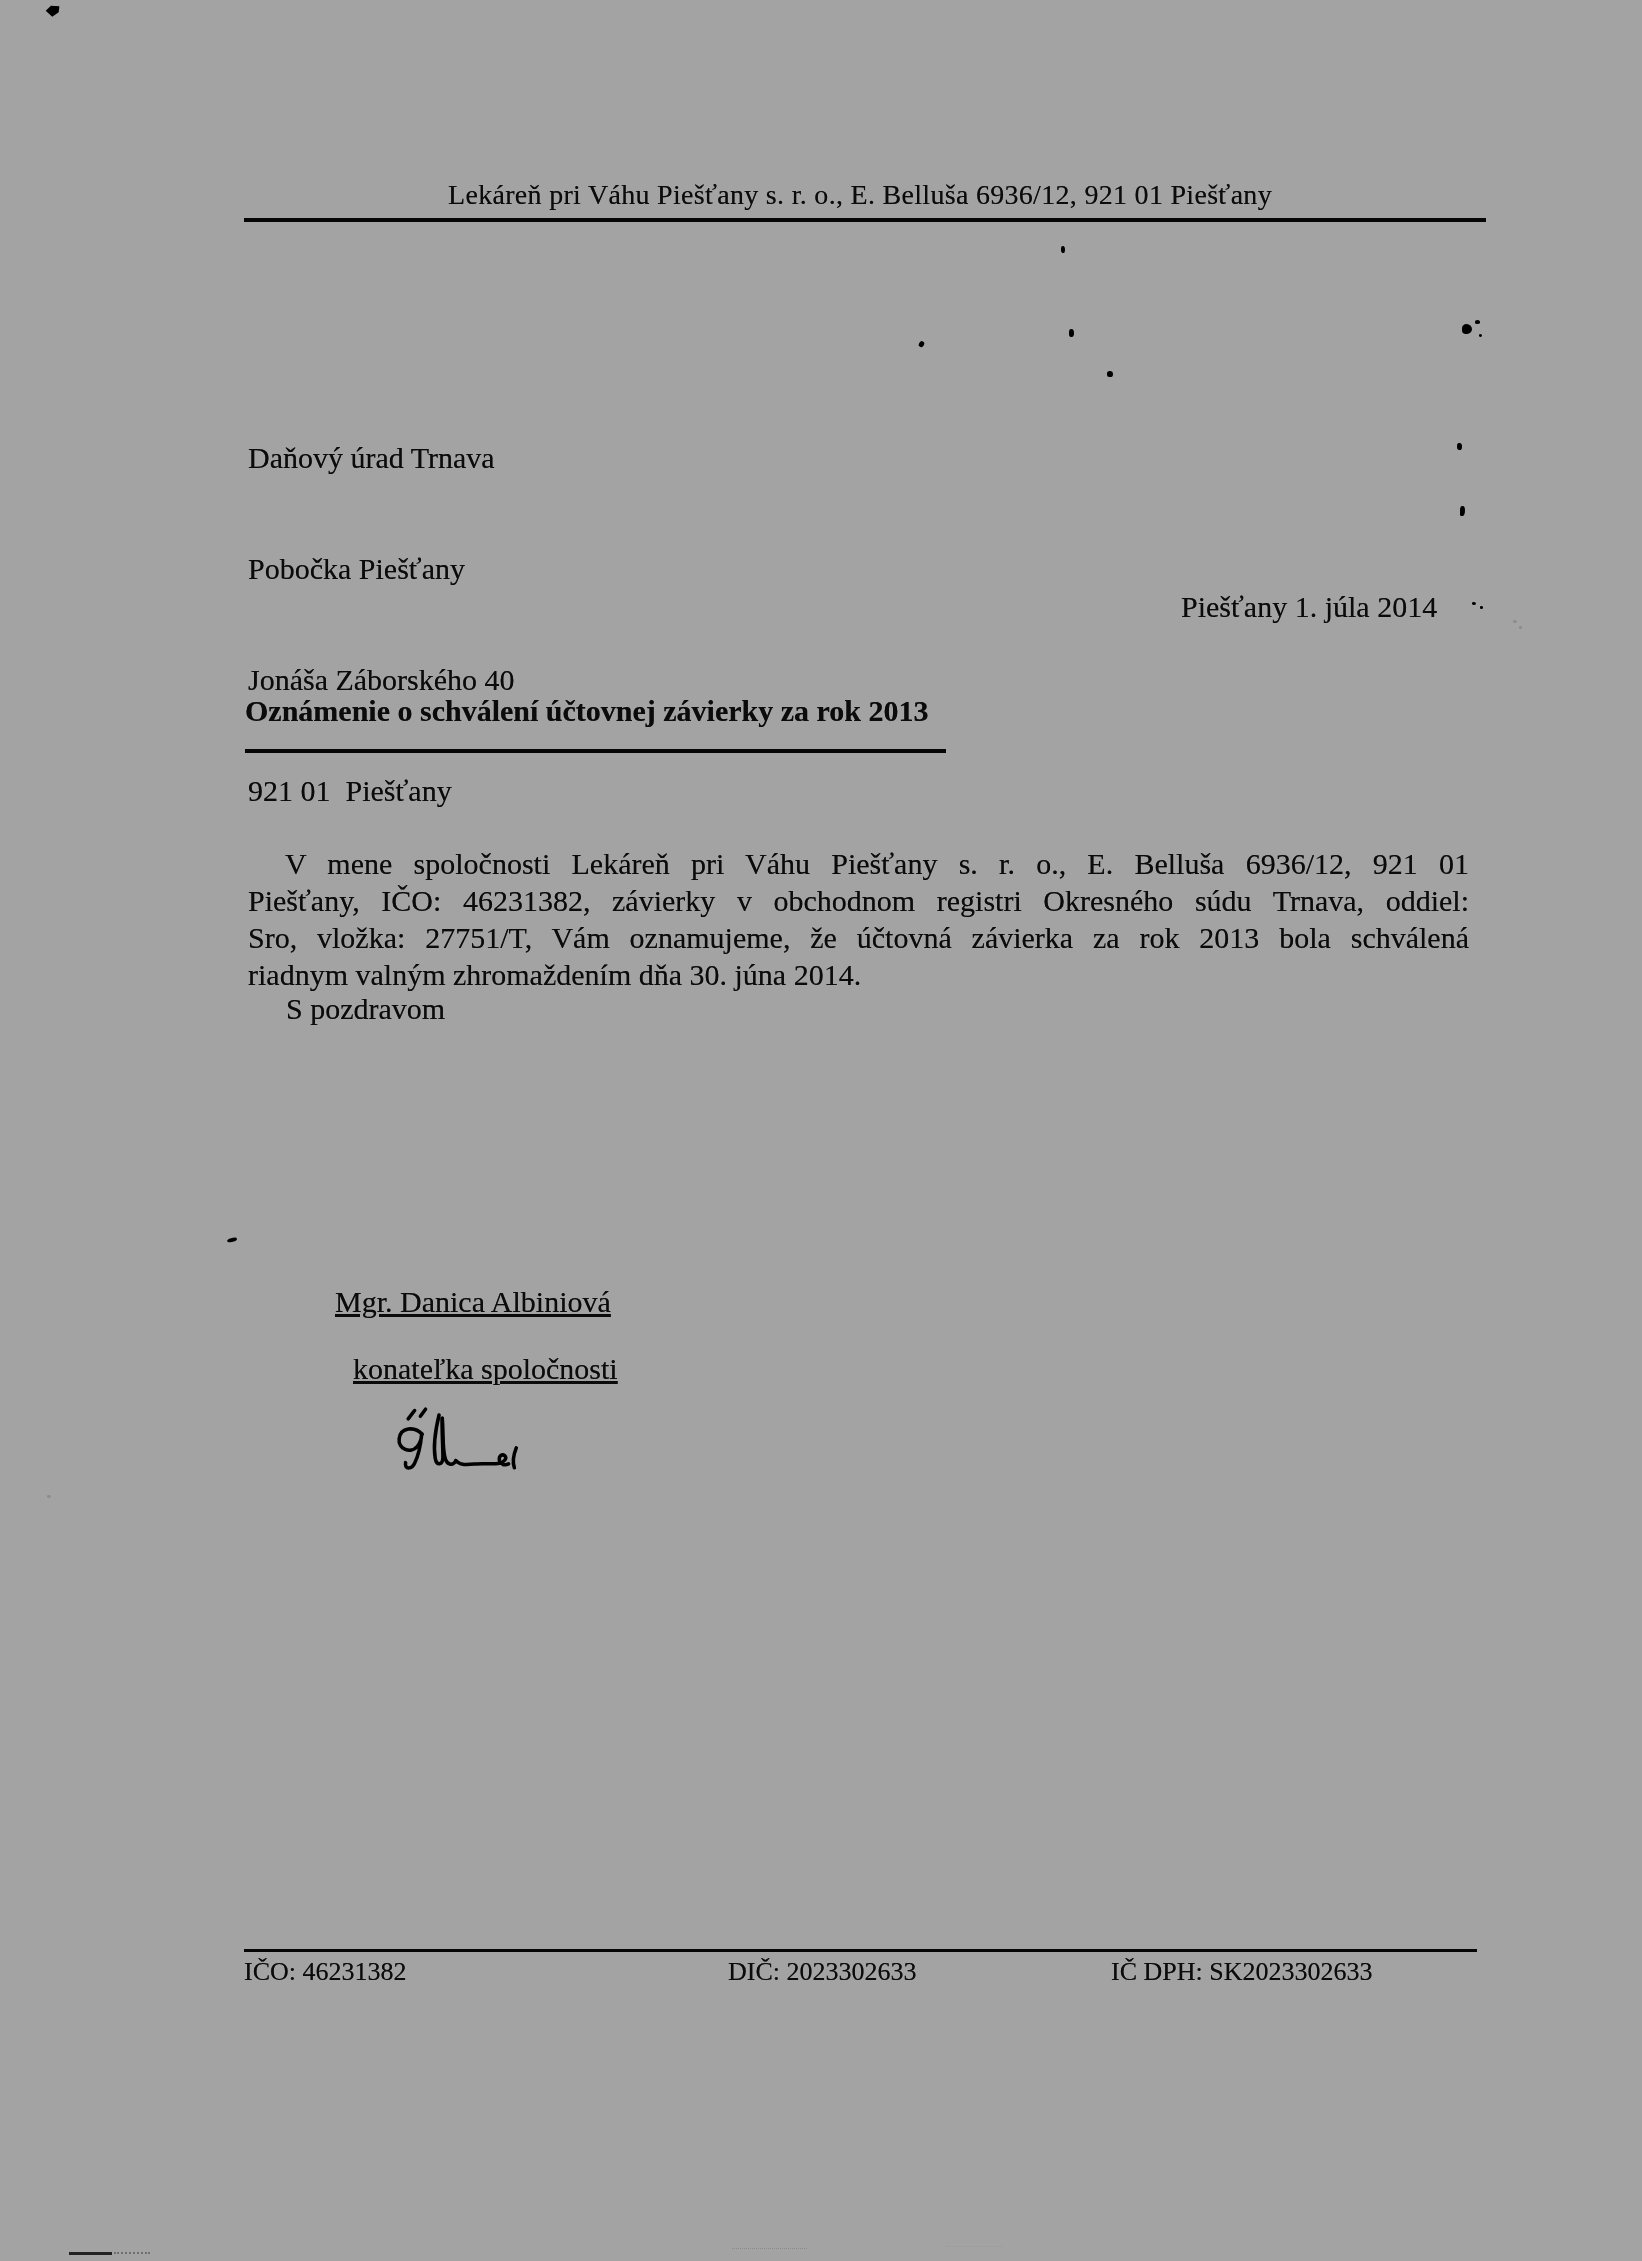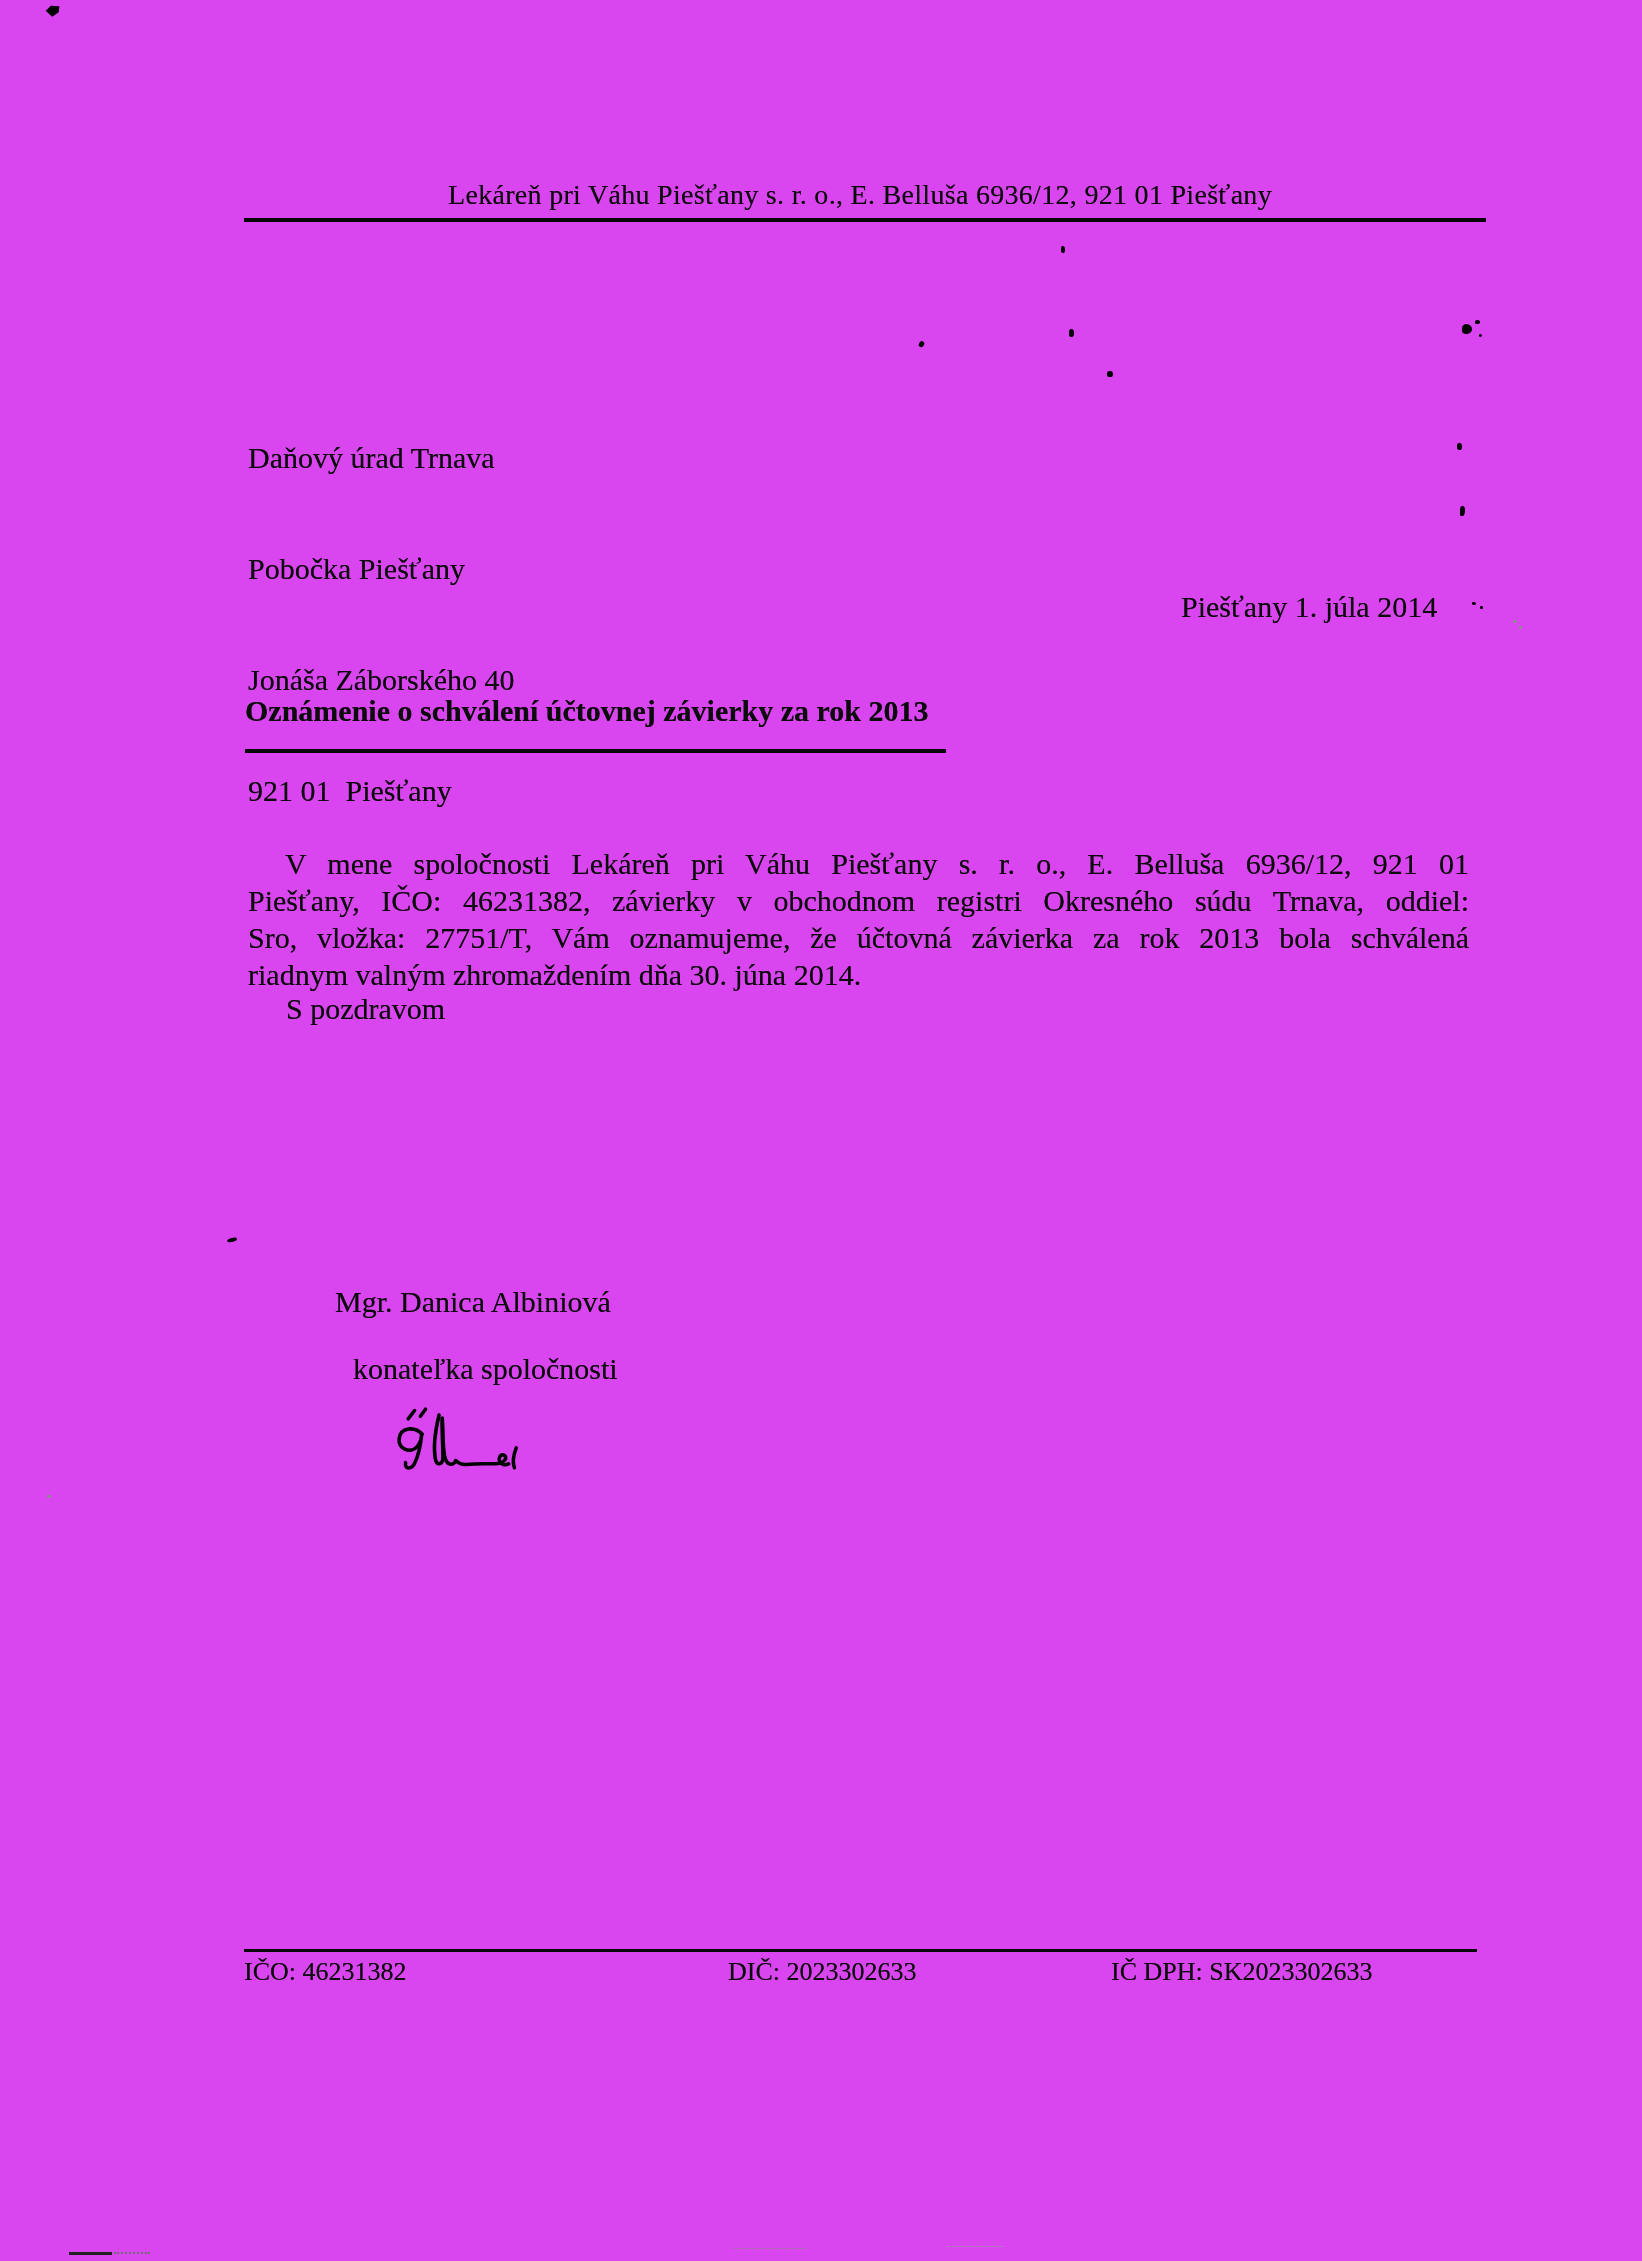--- a/index.html
+++ b/index.html
@@ -7,7 +7,7 @@
     position: relative;
     width: 1643px;
     height: 2261px;
-    background: #d946ef;
+    background: #a3a3a3;
     font-family: "Liberation Serif", "DejaVu Serif", serif;
     color: #0b0b0b;
     overflow: hidden;

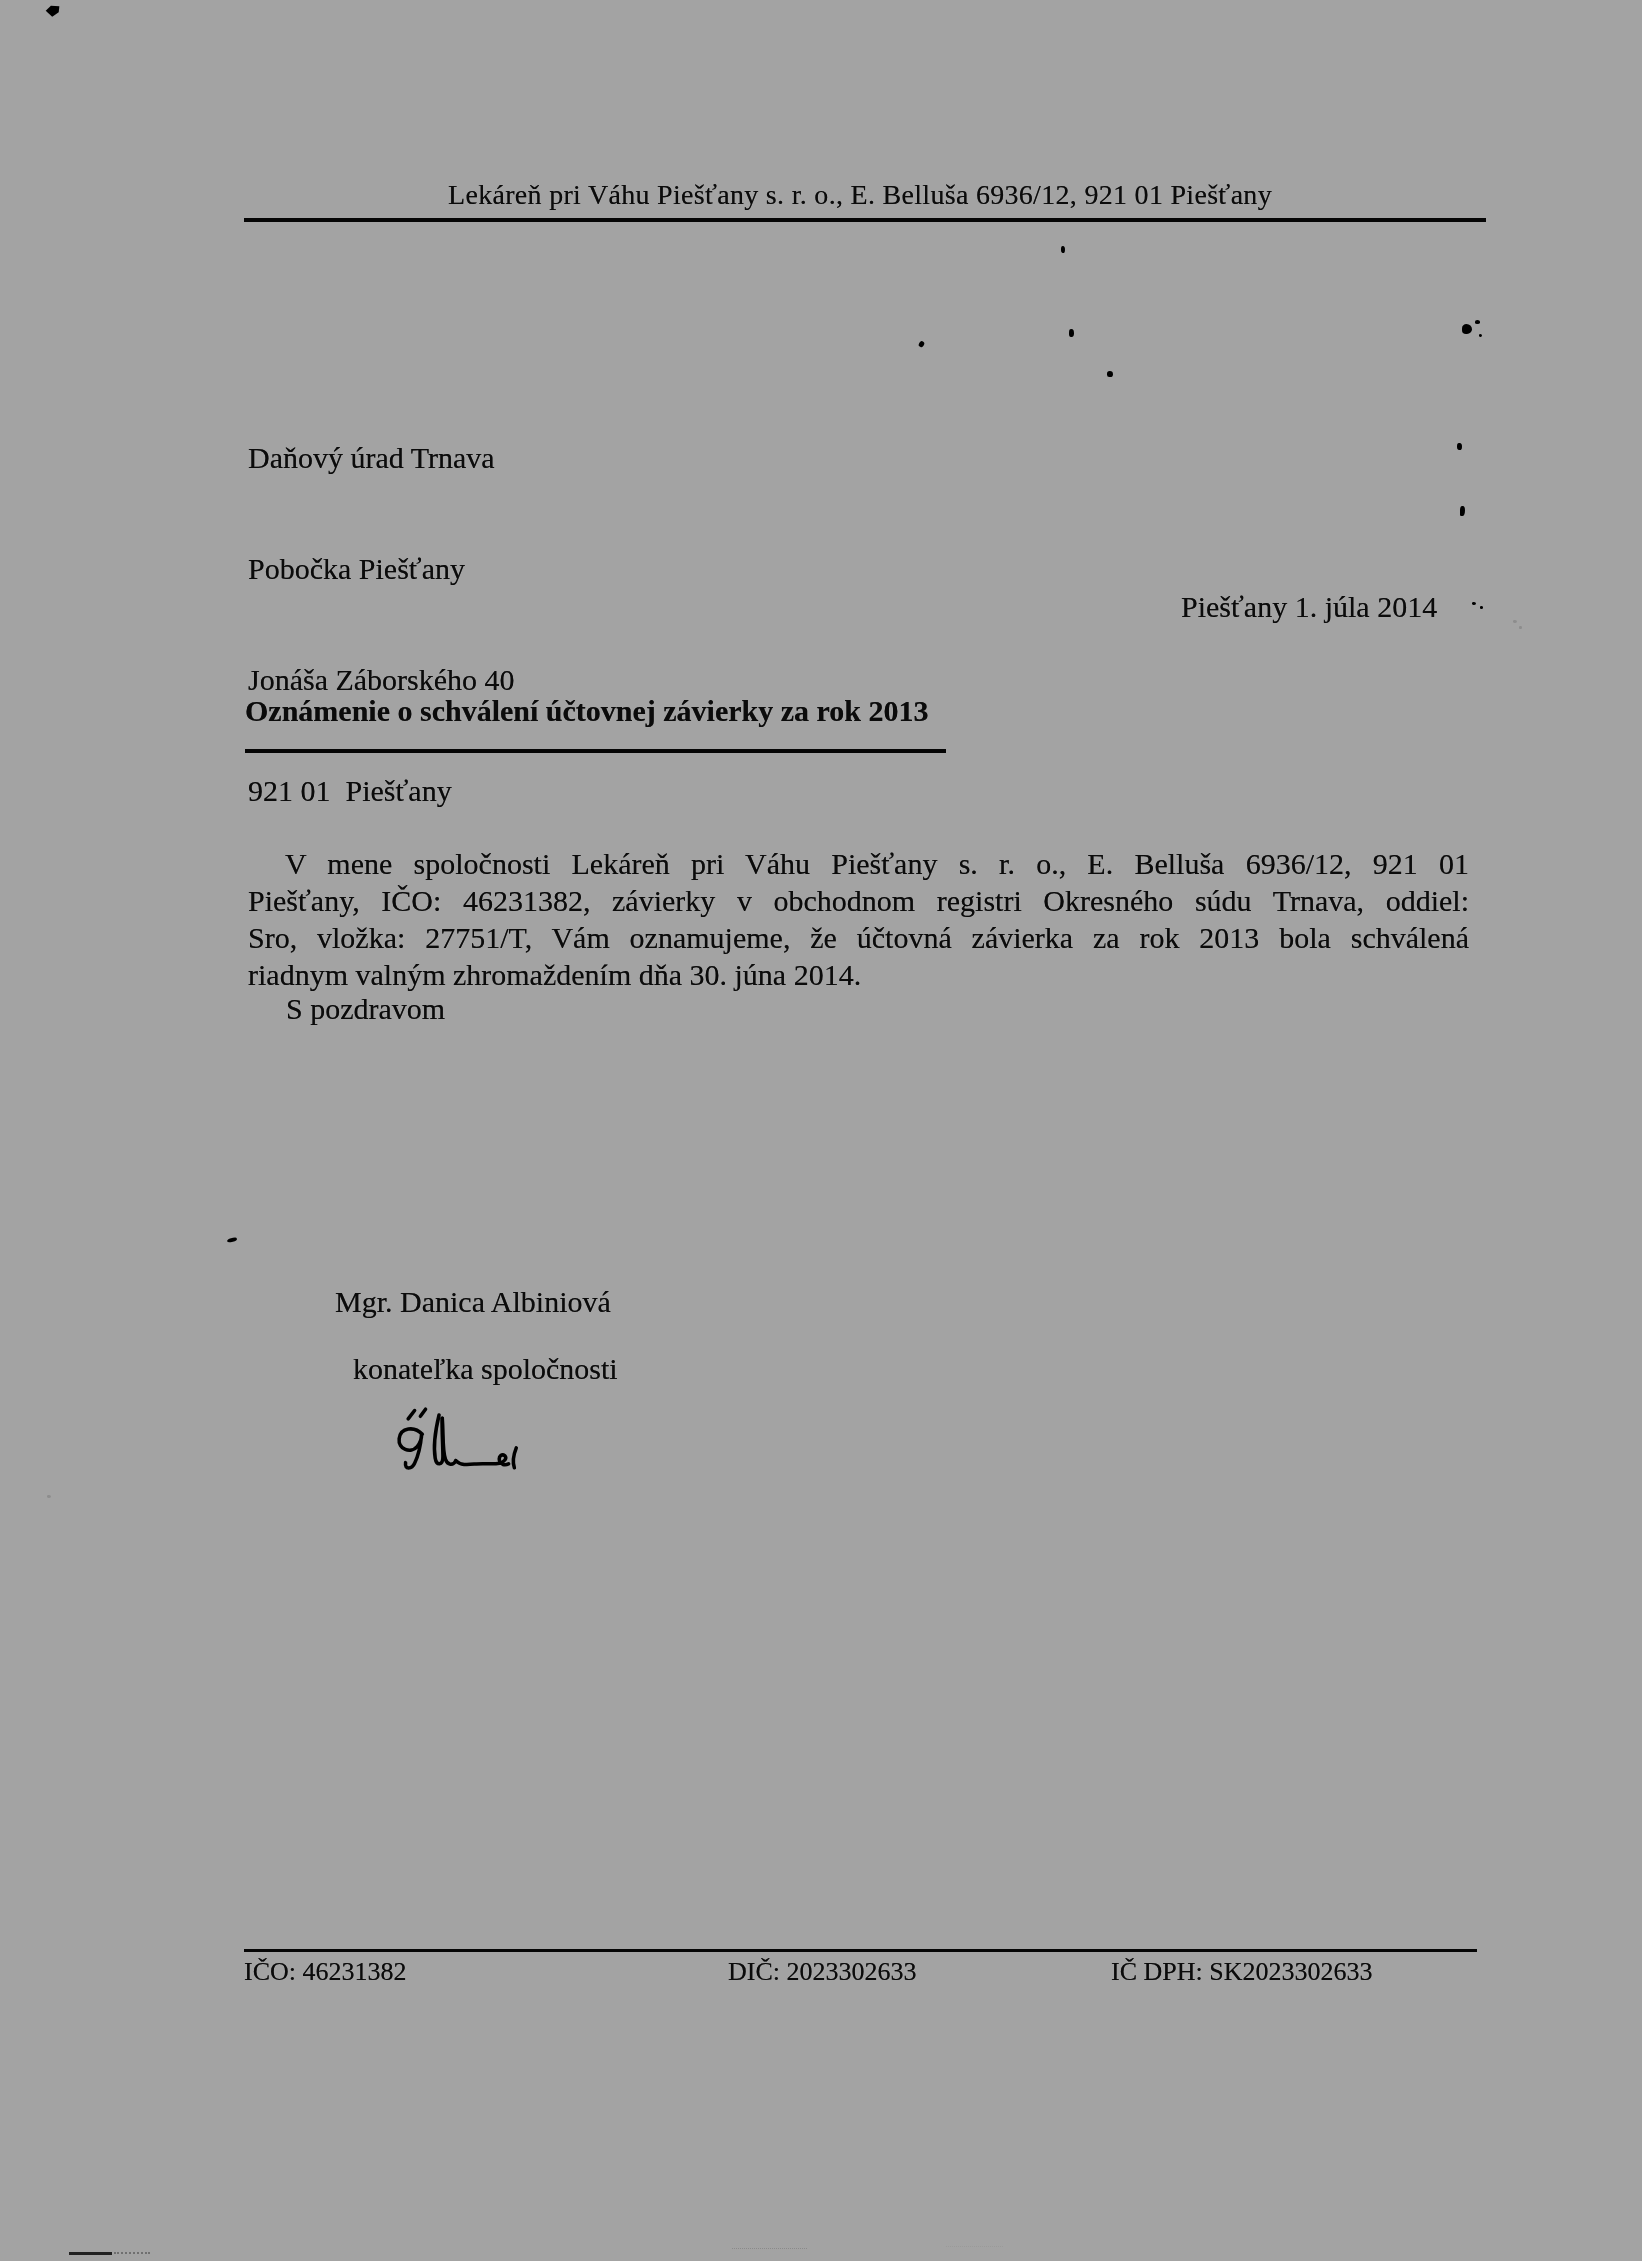--- a/index.html
+++ b/index.html
@@ -79,6 +79,7 @@
     font-size: 30px;
     line-height: 37px;
     white-space: nowrap;
+    text-decoration: underline;
   }
   .signer .role { padding-left: 18px; margin-top: 30px; }
 

